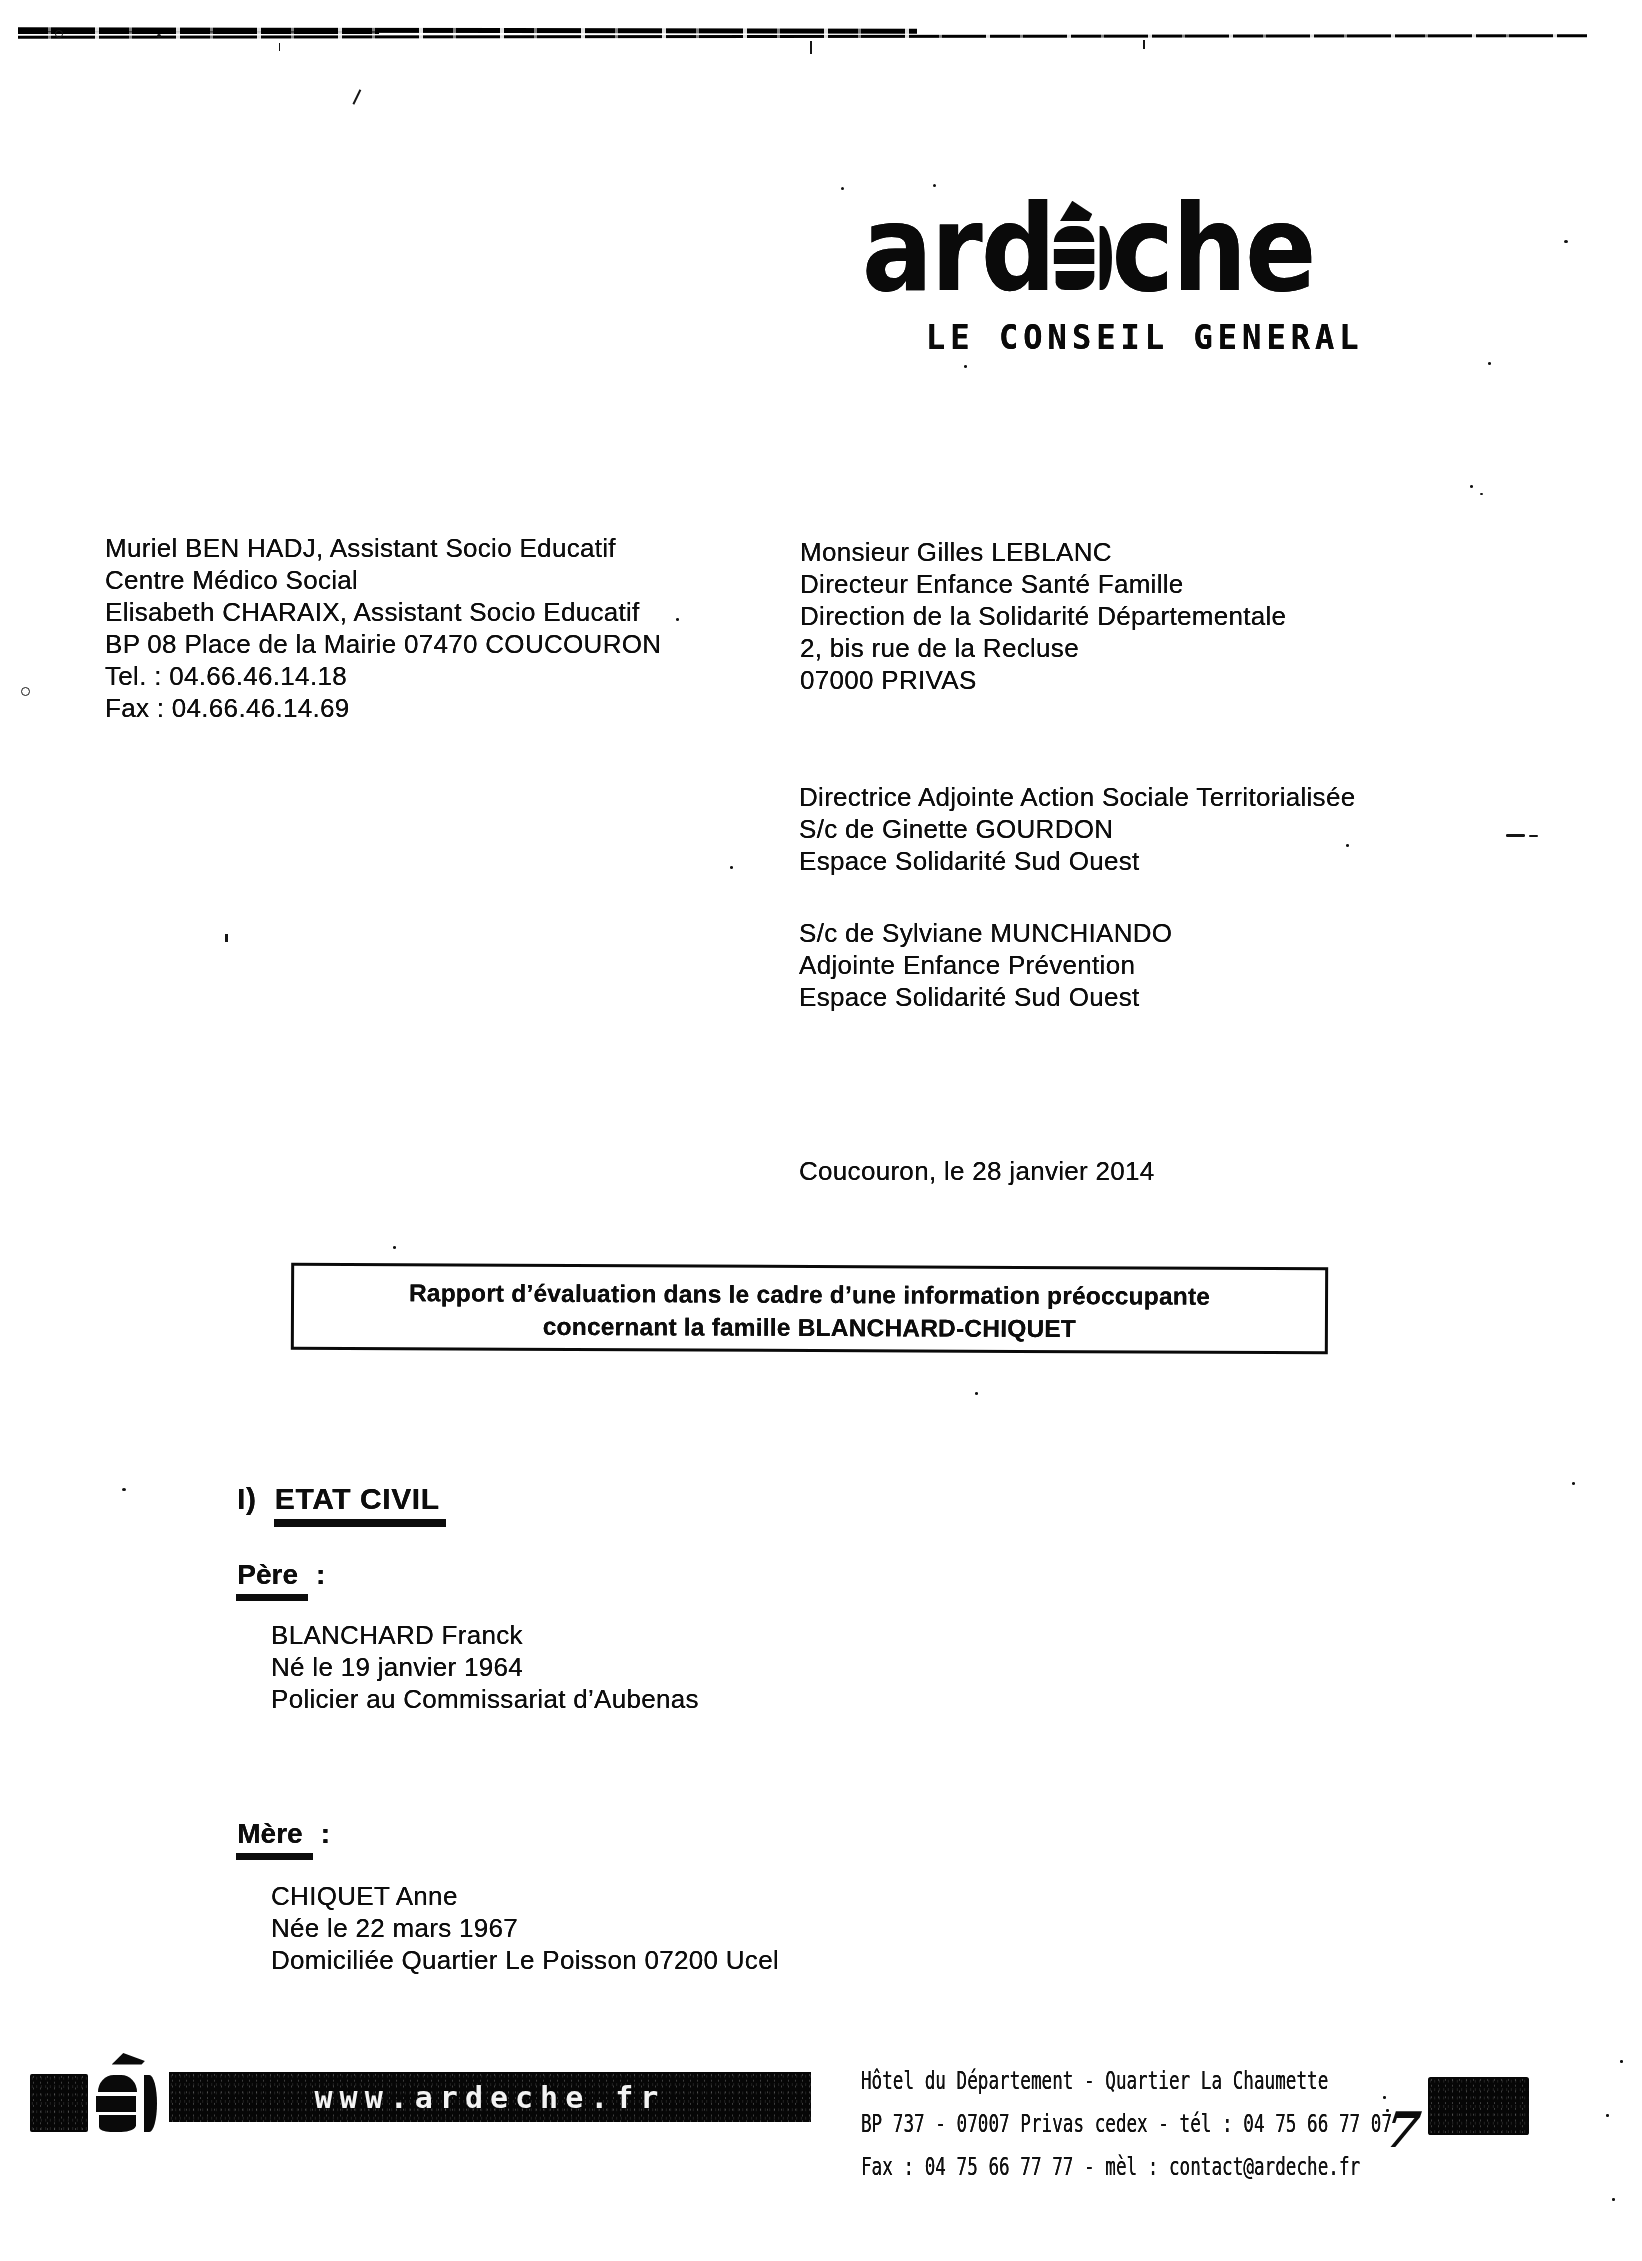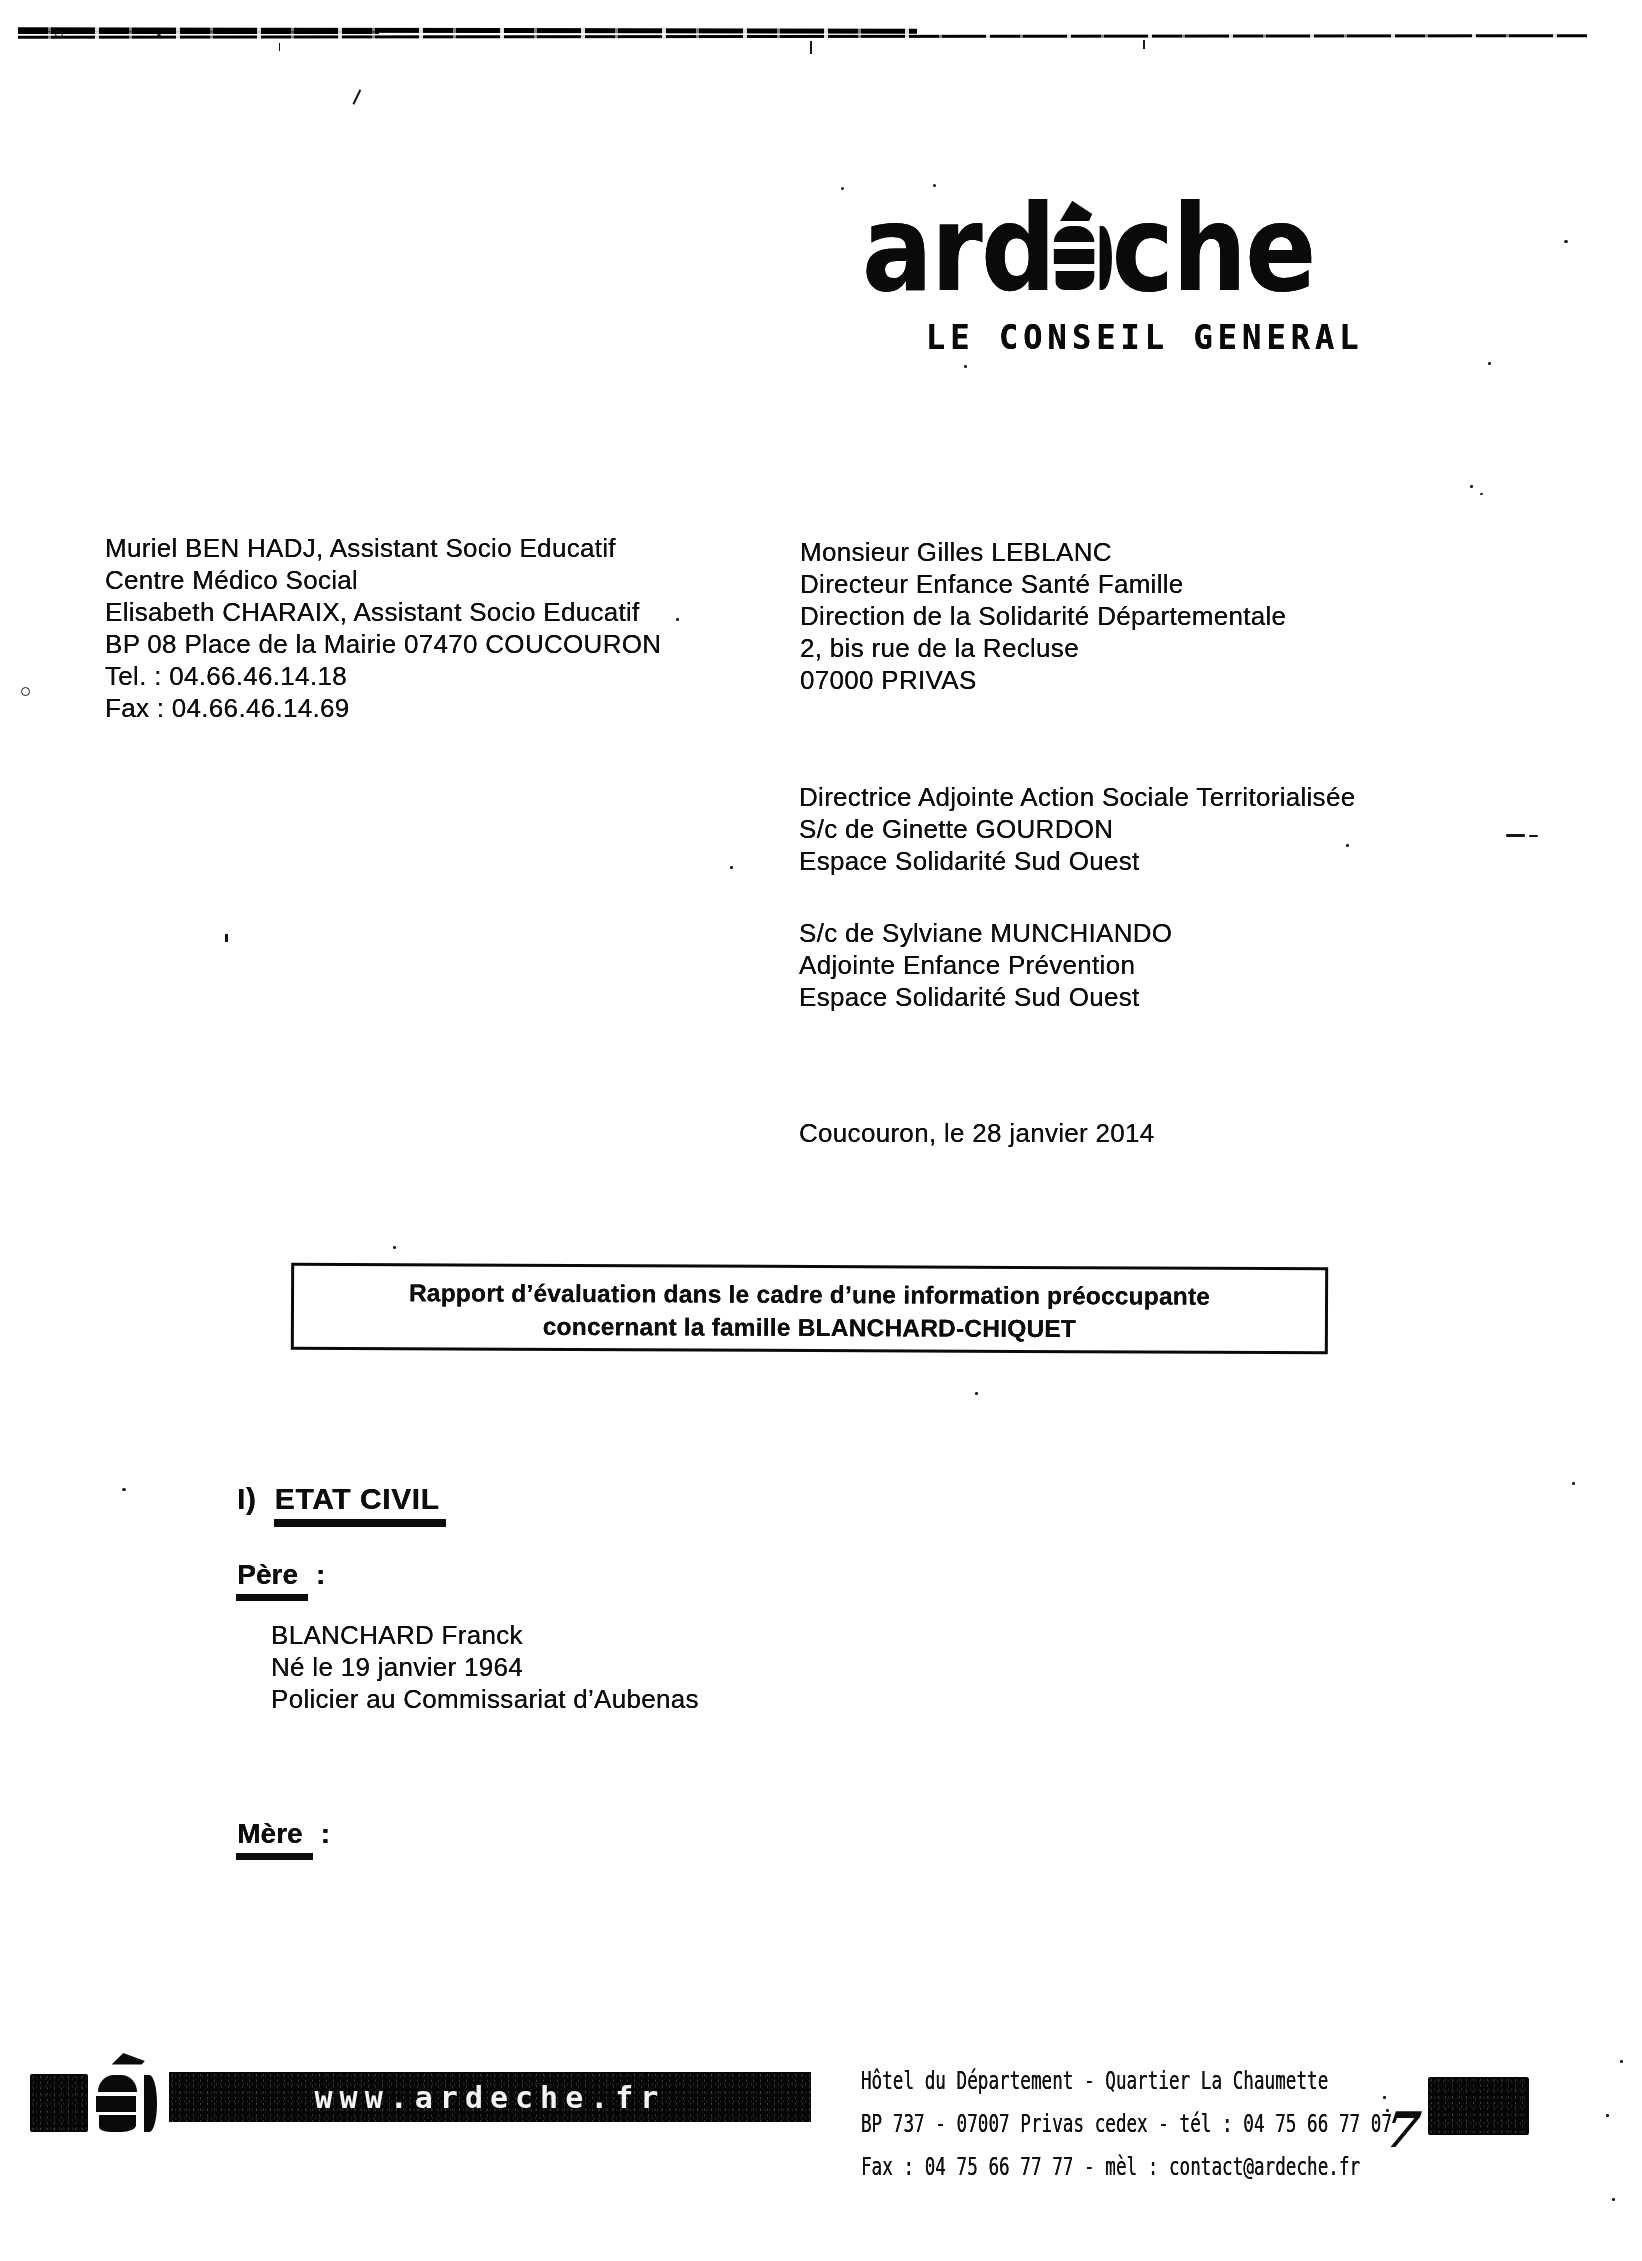--- a/index.html
+++ b/index.html
@@ -130,7 +130,7 @@
     <div class="ln2">Espace Solidarité Sud Ouest</div>
   </div>
 
-  <div class="abs txt" style="left:799px; top:1118px;">Coucouron, le 28 janvier 2014</div>
+  <div class="abs txt" style="left:799px; top:1156px;">Coucouron, le 28 janvier 2014</div>
 
   <div class="title-box">
     <div>Rapport d’évaluation dans le cadre d’une information préoccupante</div>

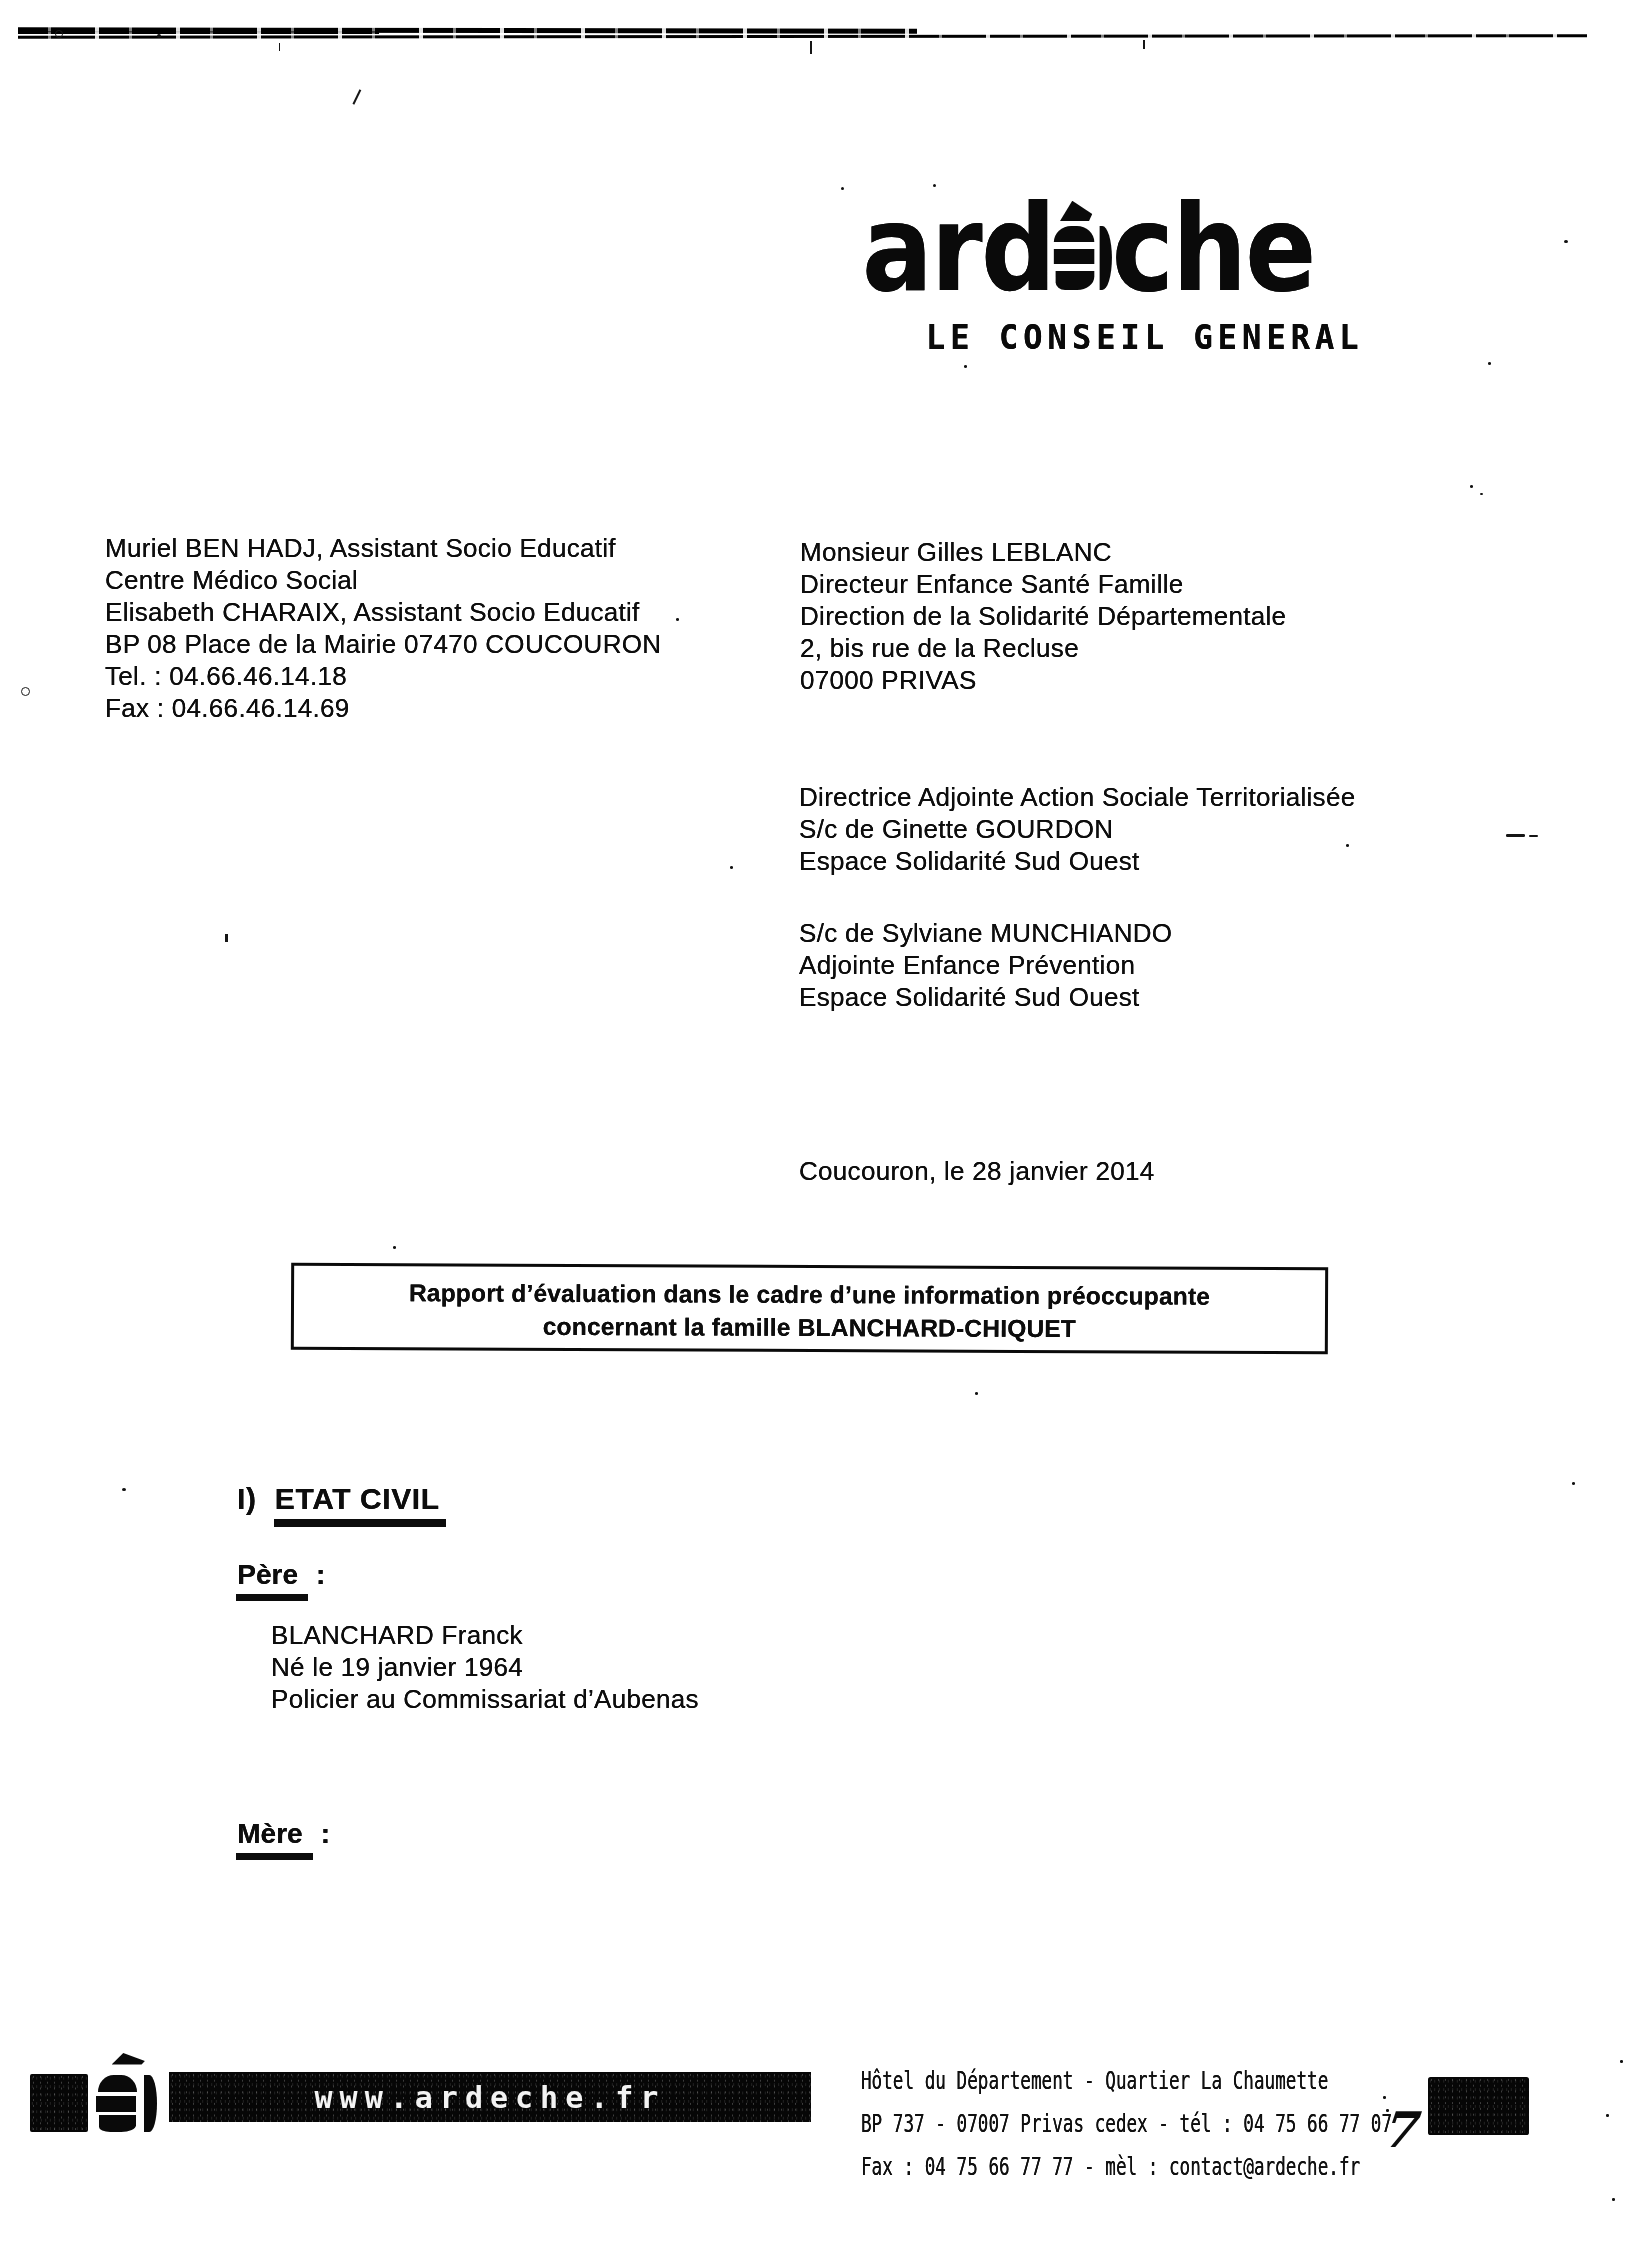--- a/index.html
+++ b/index.html
@@ -152,6 +152,11 @@
 
   <div class="abs h-sub" style="left:236px; top:1818px;">
     <span class="u-thick2">Mère</span><span> :</span>
+  </div>
+  <div class="abs txt" style="left:271px; top:1881px;">
+    <div class="ln2">CHIQUET Anne</div>
+    <div class="ln2">Née le 22 mars 1967</div>
+    <div class="ln2">Domiciliée Quartier Le Poisson 07200 Ucel</div>
   </div>
 
   <div class="abs noisy f-sq"></div>

